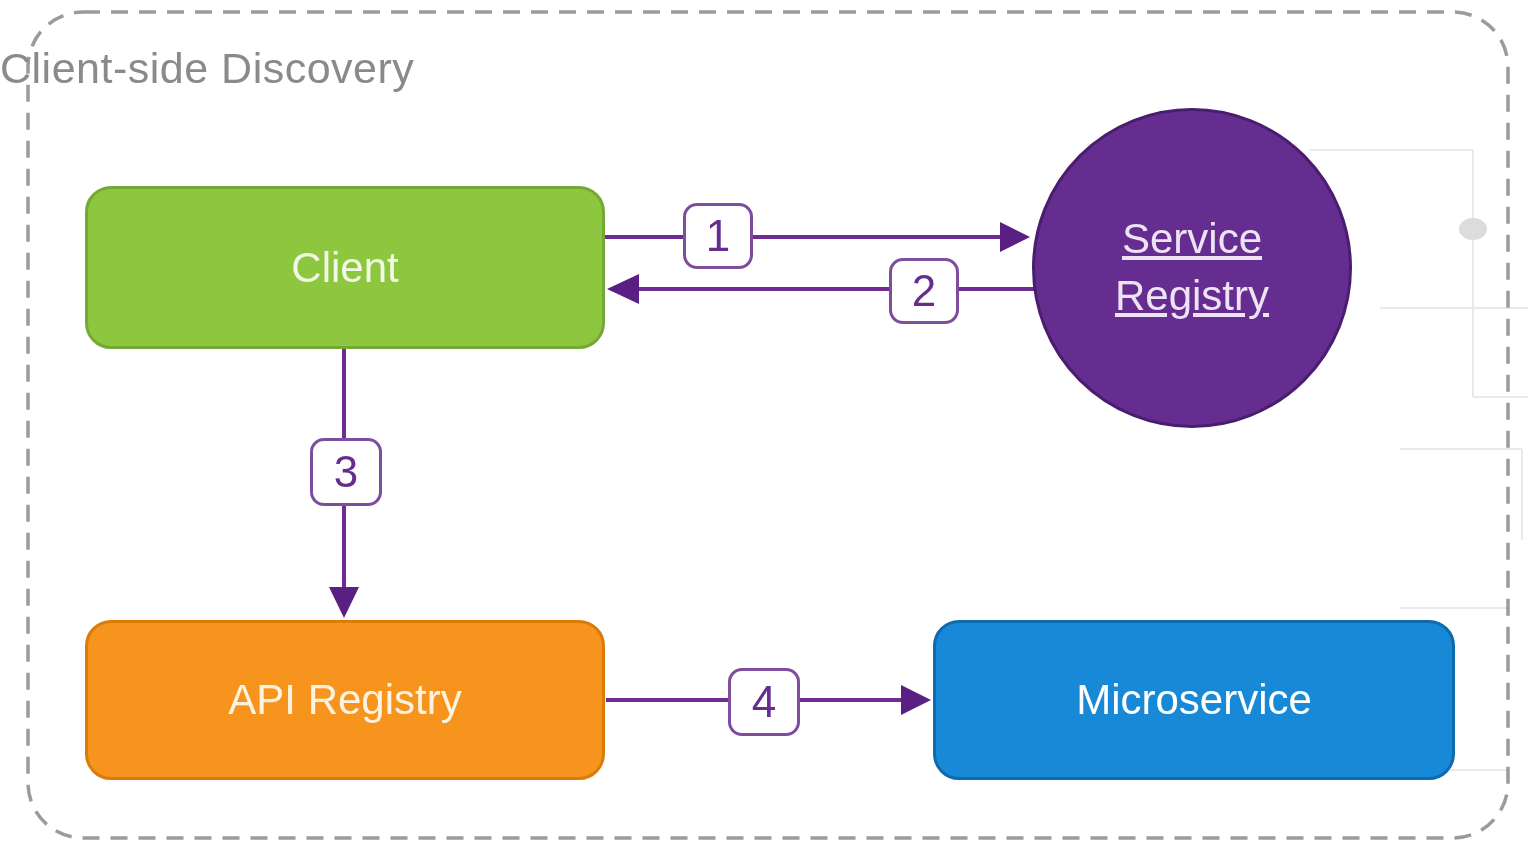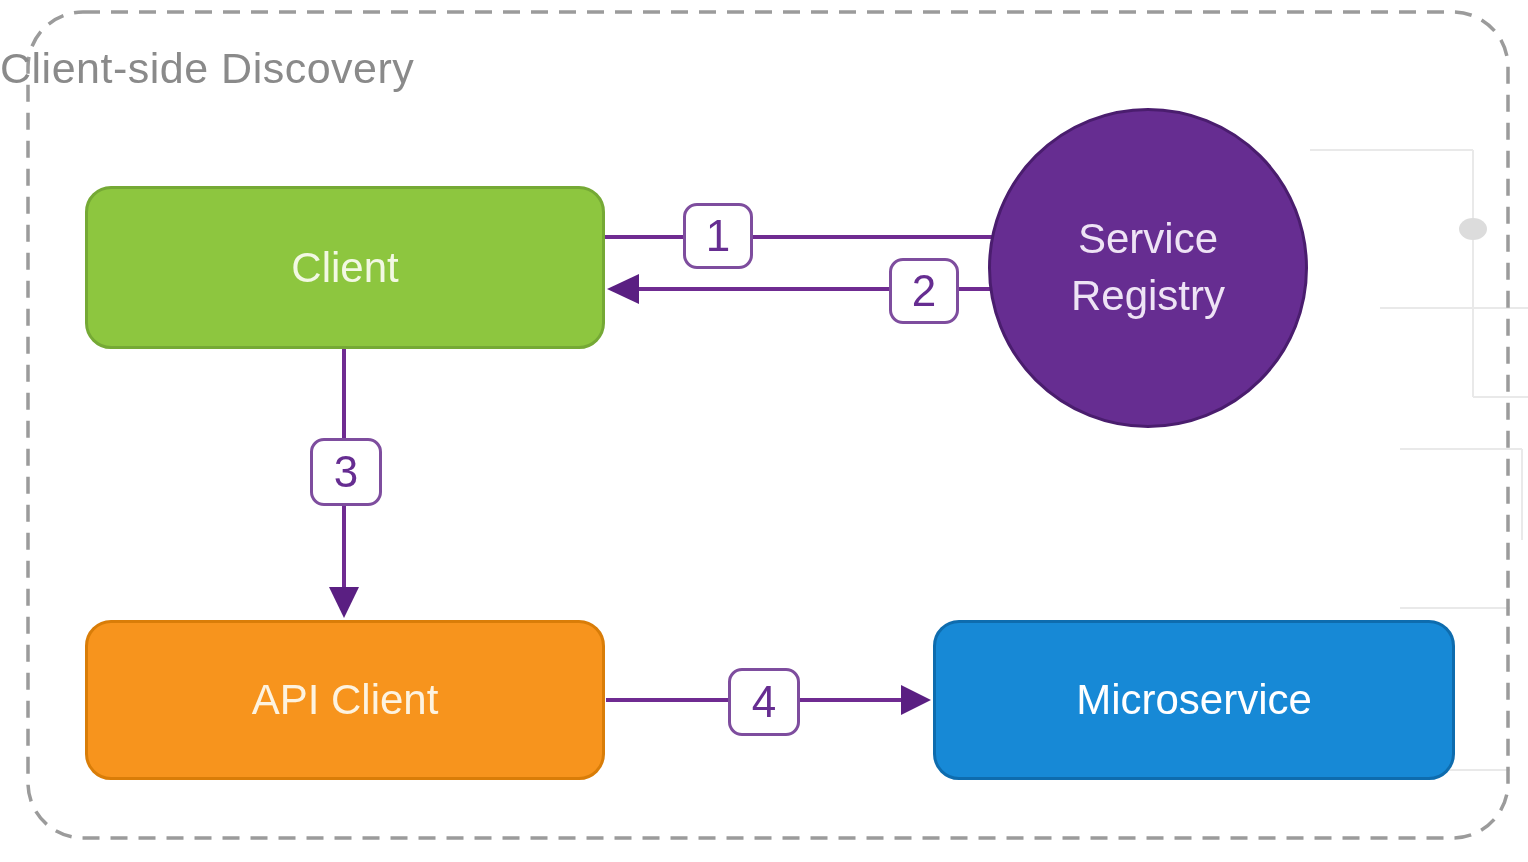--- a/index.html
+++ b/index.html
@@ -53,13 +53,14 @@
     color: #f2f8e3;
   }
   .node-service-registry {
-    left: 988px; top: 108px;
+    left: 1032px; top: 108px;
     width: 320px; height: 320px;
     border-radius: 50%;
     background: #662d91;
     border: 3px solid #4a1d6e;
     color: #eee3f5;
     line-height: 1.35;
+    text-decoration: underline;
   }
   .node-service-registry .node-label {
     width: 240px;

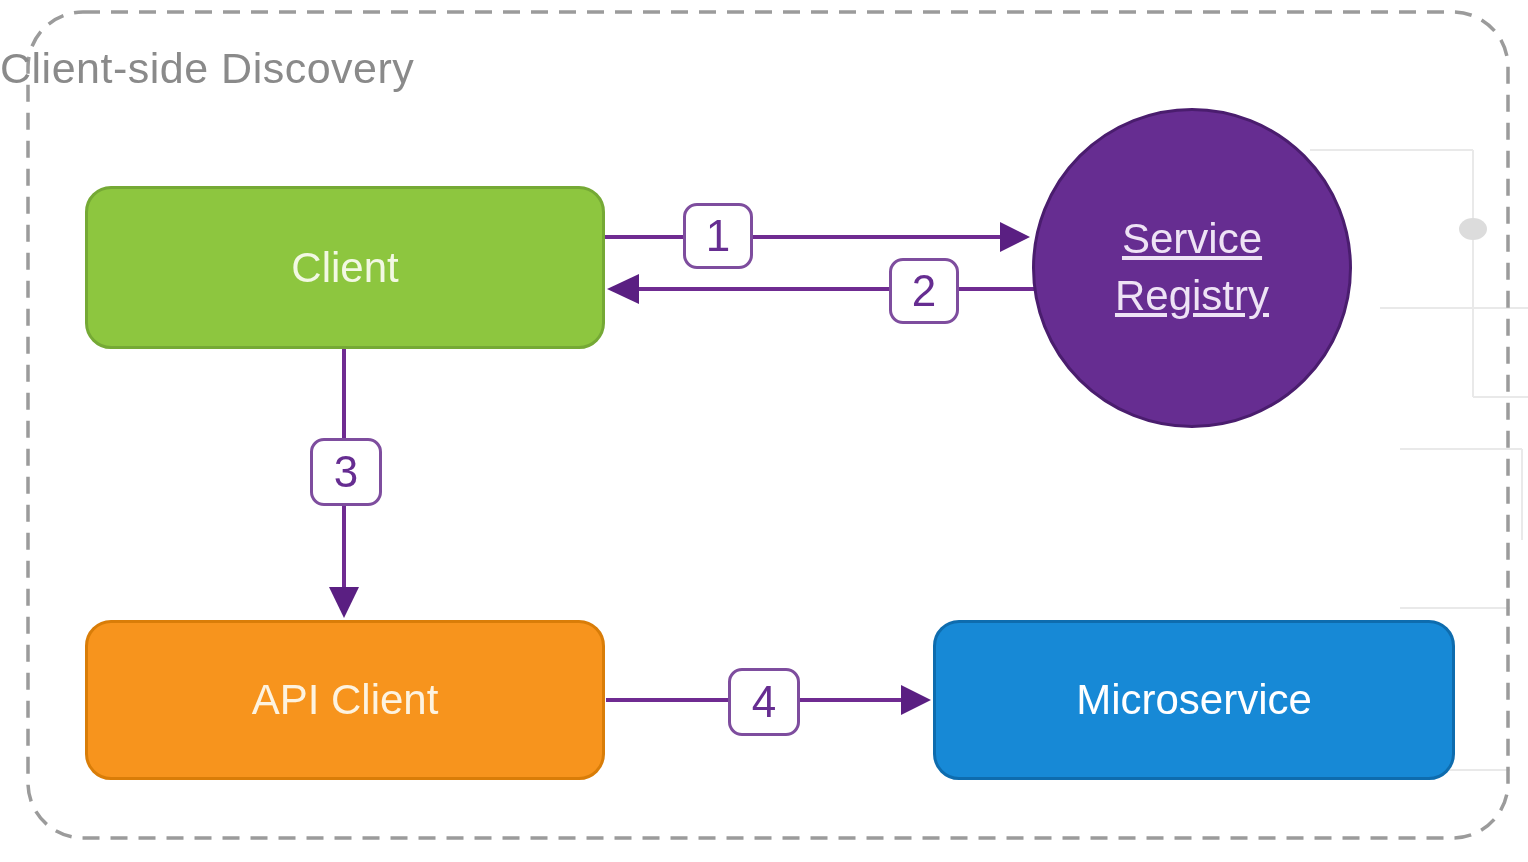--- a/index.html
+++ b/index.html
@@ -151,7 +151,7 @@
   </div>
 
   <div class="node rect node-api-gateway">
-    <span class="node-label">API Client</span>
+    <span class="node-label">API Registry</span>
   </div>
 
   <div class="node rect node-microservice">

